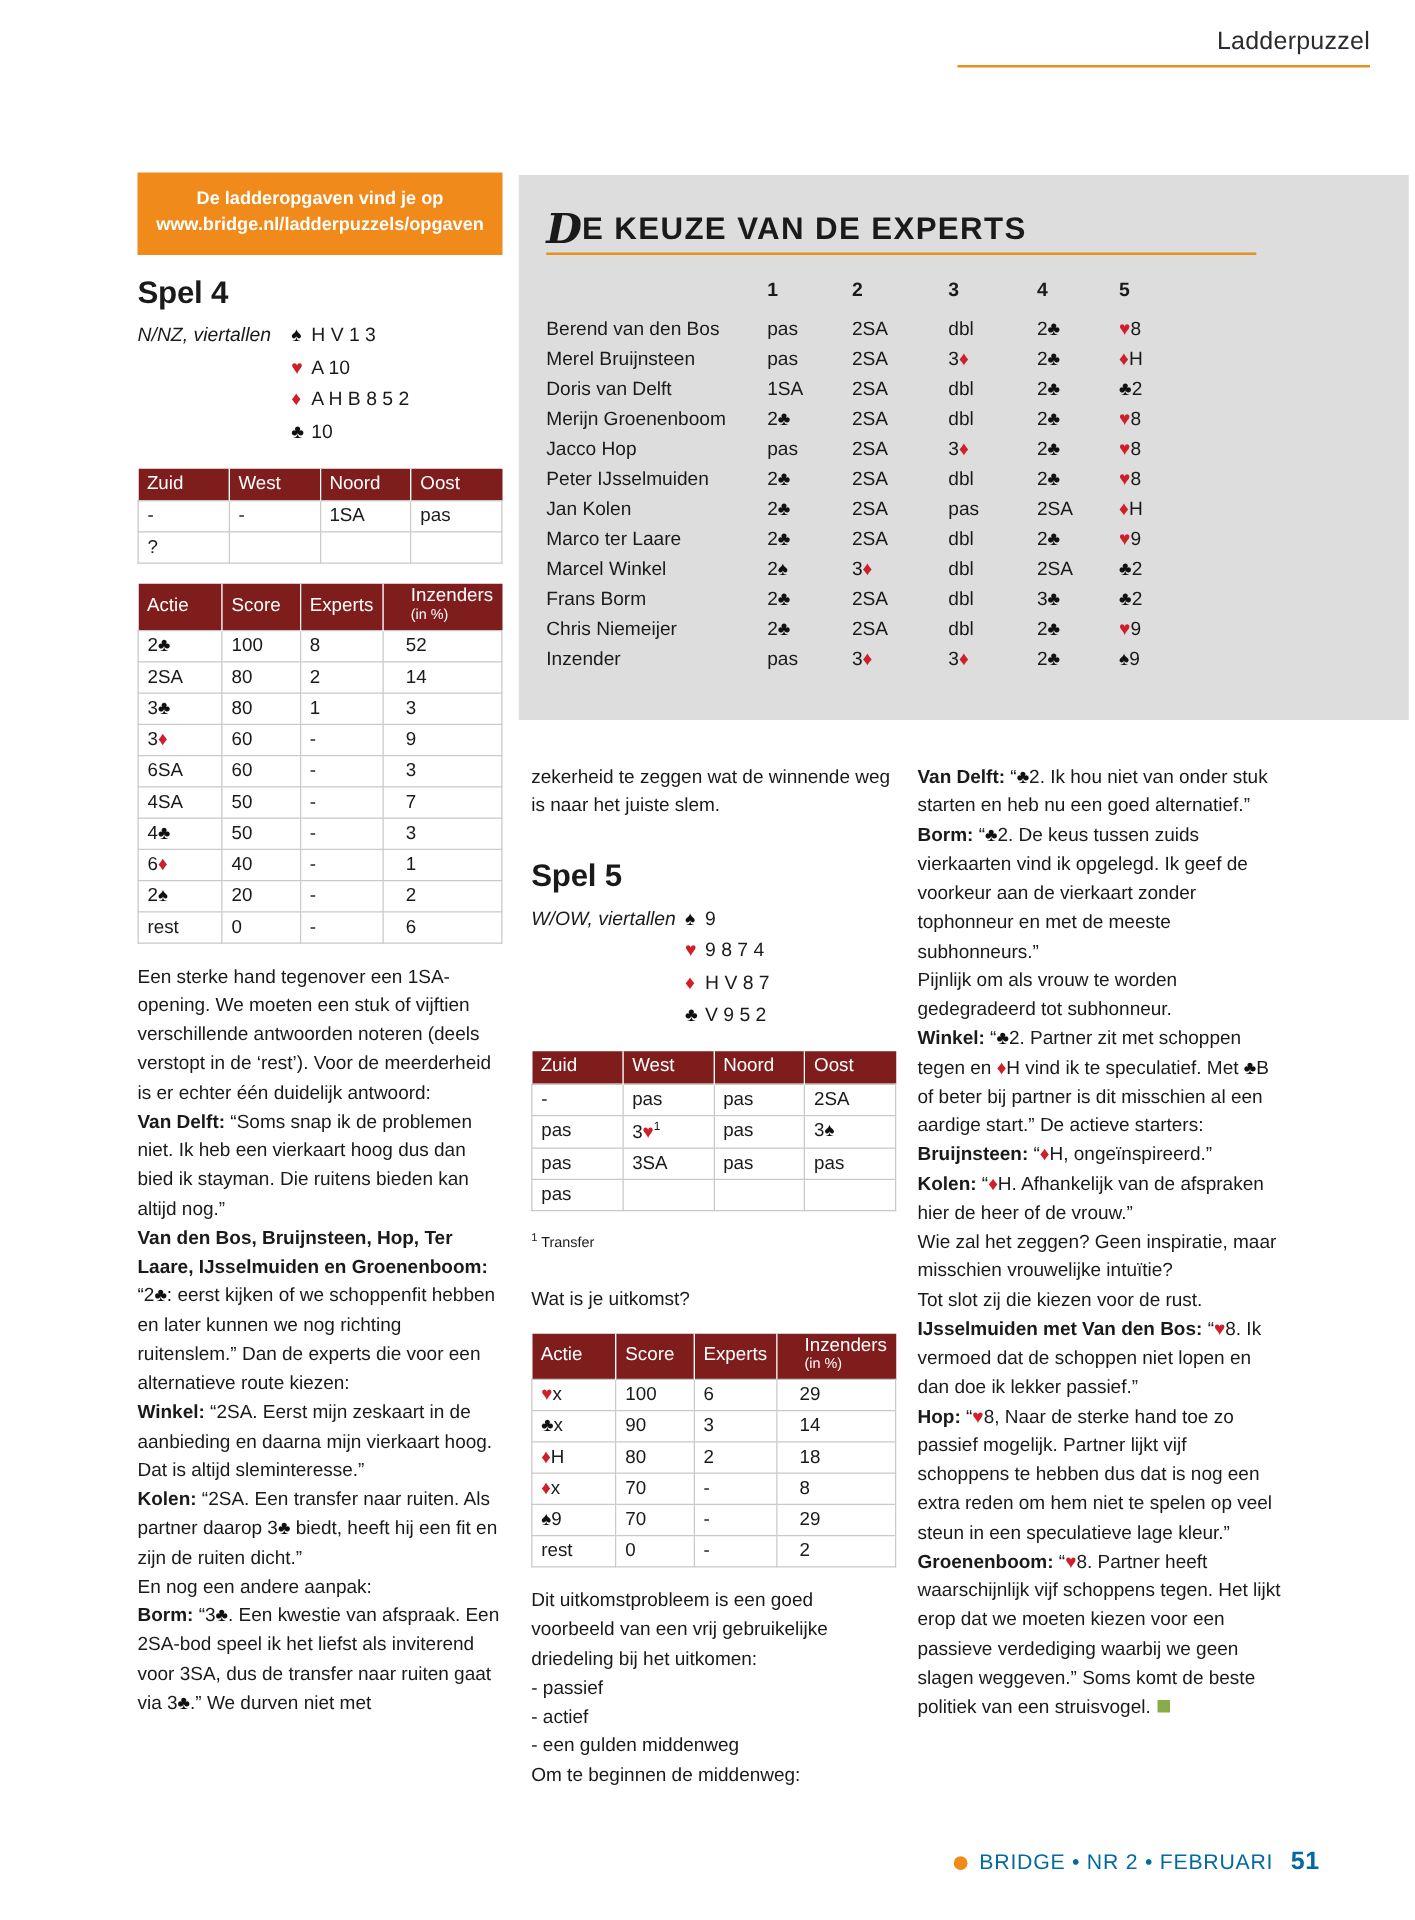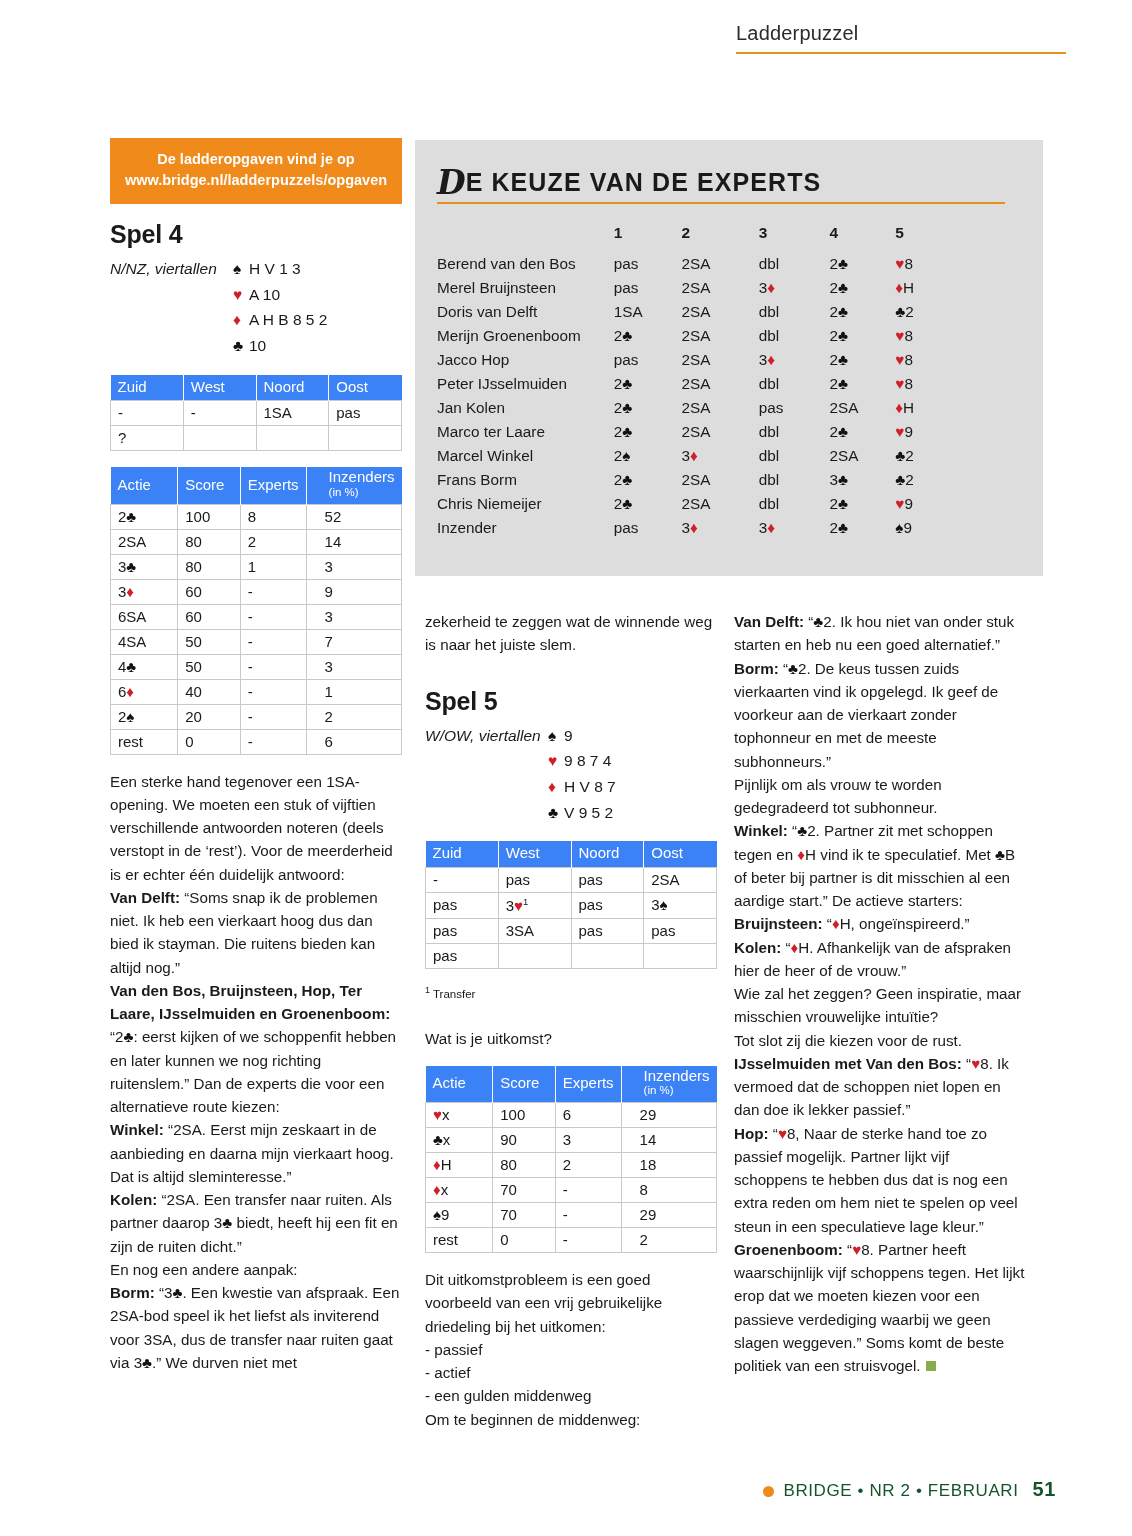--- a/index.html
+++ b/index.html
@@ -15,7 +15,8 @@
 
   
   .runhead {
-    position:absolute; left:736px; top:22px; width:330px;
+    position:absolute; left:766px; top:22px; width:330px;
+    text-align:right;
   }
   .runhead .rh-text {
     font-size:20px; letter-spacing:.2px; color:#2b2b2b; font-weight:400;

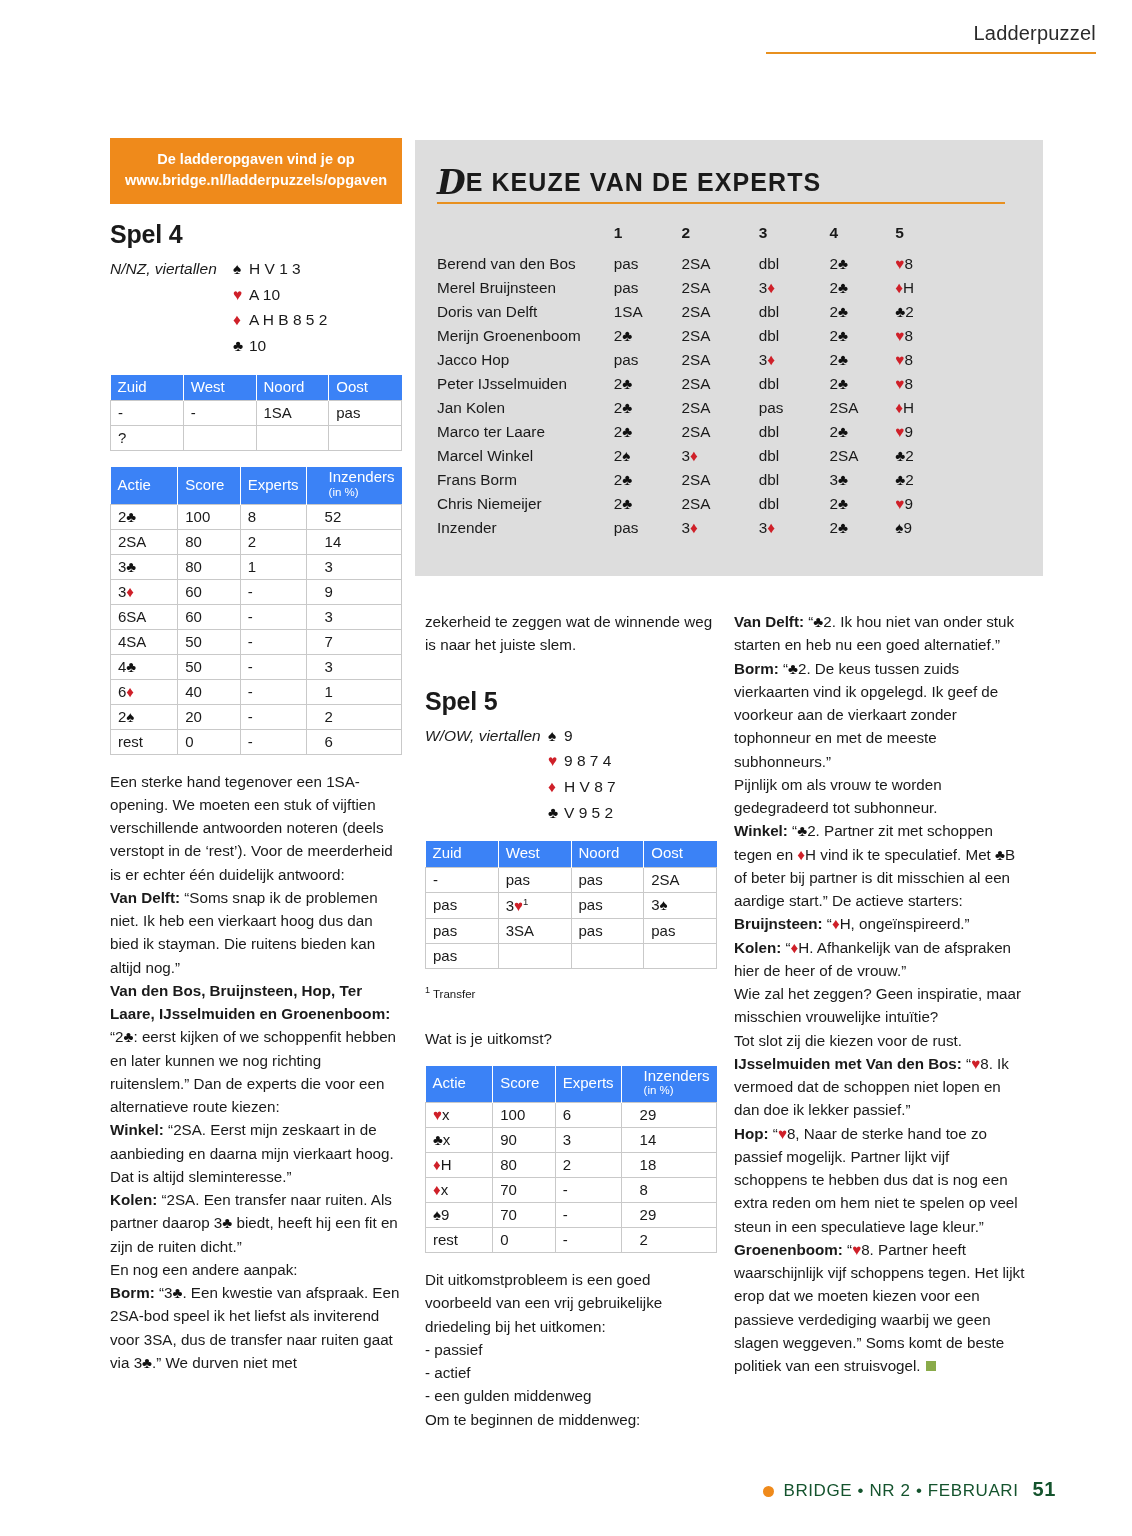--- a/index.html
+++ b/index.html
@@ -100,7 +100,7 @@
 
   
   .experts {
-    position:absolute; left:415px; top:140px; width:628px; height:436px;
+    position:absolute; left:415px; top:140px; width:712px; height:436px;
     background:#dddddd;
   }
   .ex-title {

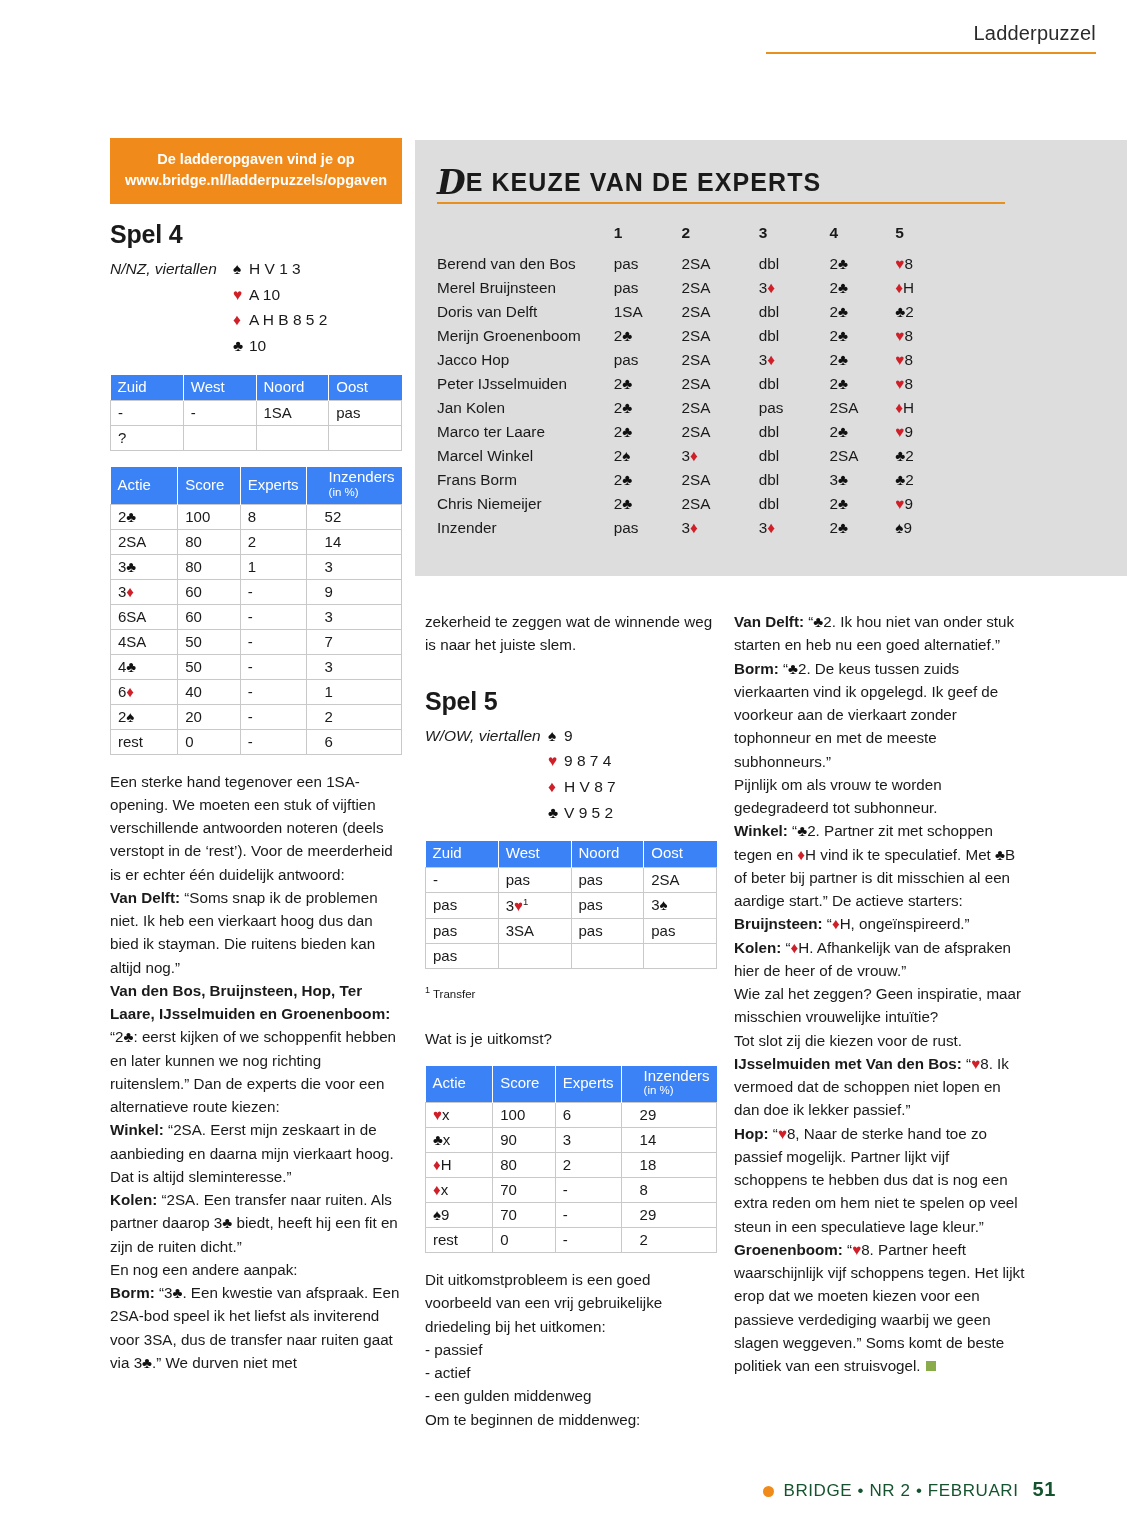--- a/index.html
+++ b/index.html
@@ -61,7 +61,7 @@
     font-size:15px;
   }
   table.tbl th {
-    background:#3b82f6; color:#ffffff; font-weight:normal;
+    background:#7f1d1d; color:#ffffff; font-weight:normal;
     text-align:left; padding:4px 7px 5px 7px;
     border-right:1px solid #ffffff;
     font-size:15px; line-height:1.1;margin-top:14px;

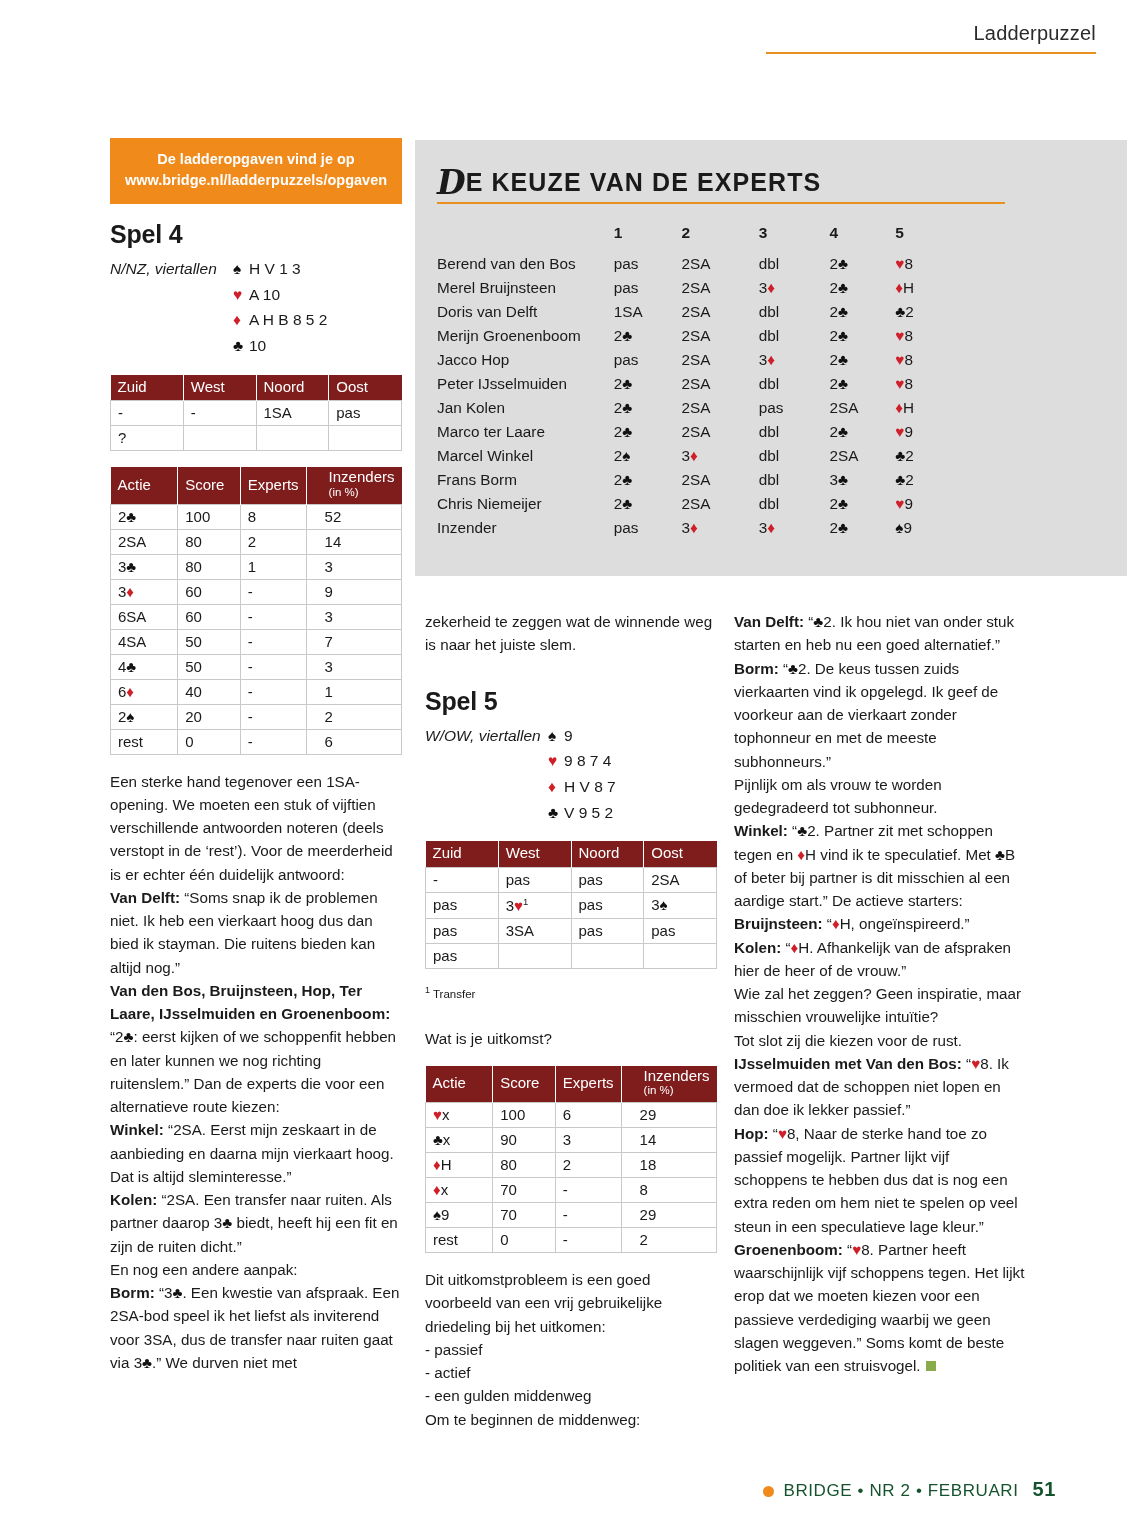--- a/index.html
+++ b/index.html
@@ -137,7 +137,7 @@
   .footer {
     position:absolute; left:0; top:1478px; width:1132px;
     text-align:right; padding-right:76px;
-    font-size:17px; letter-spacing:.6px; color:#14532d;
+    font-size:17px; letter-spacing:.6px; color:#0369a1;
   }
   .footer .dot {
     display:inline-block; width:11px; height:11px; border-radius:50%;

